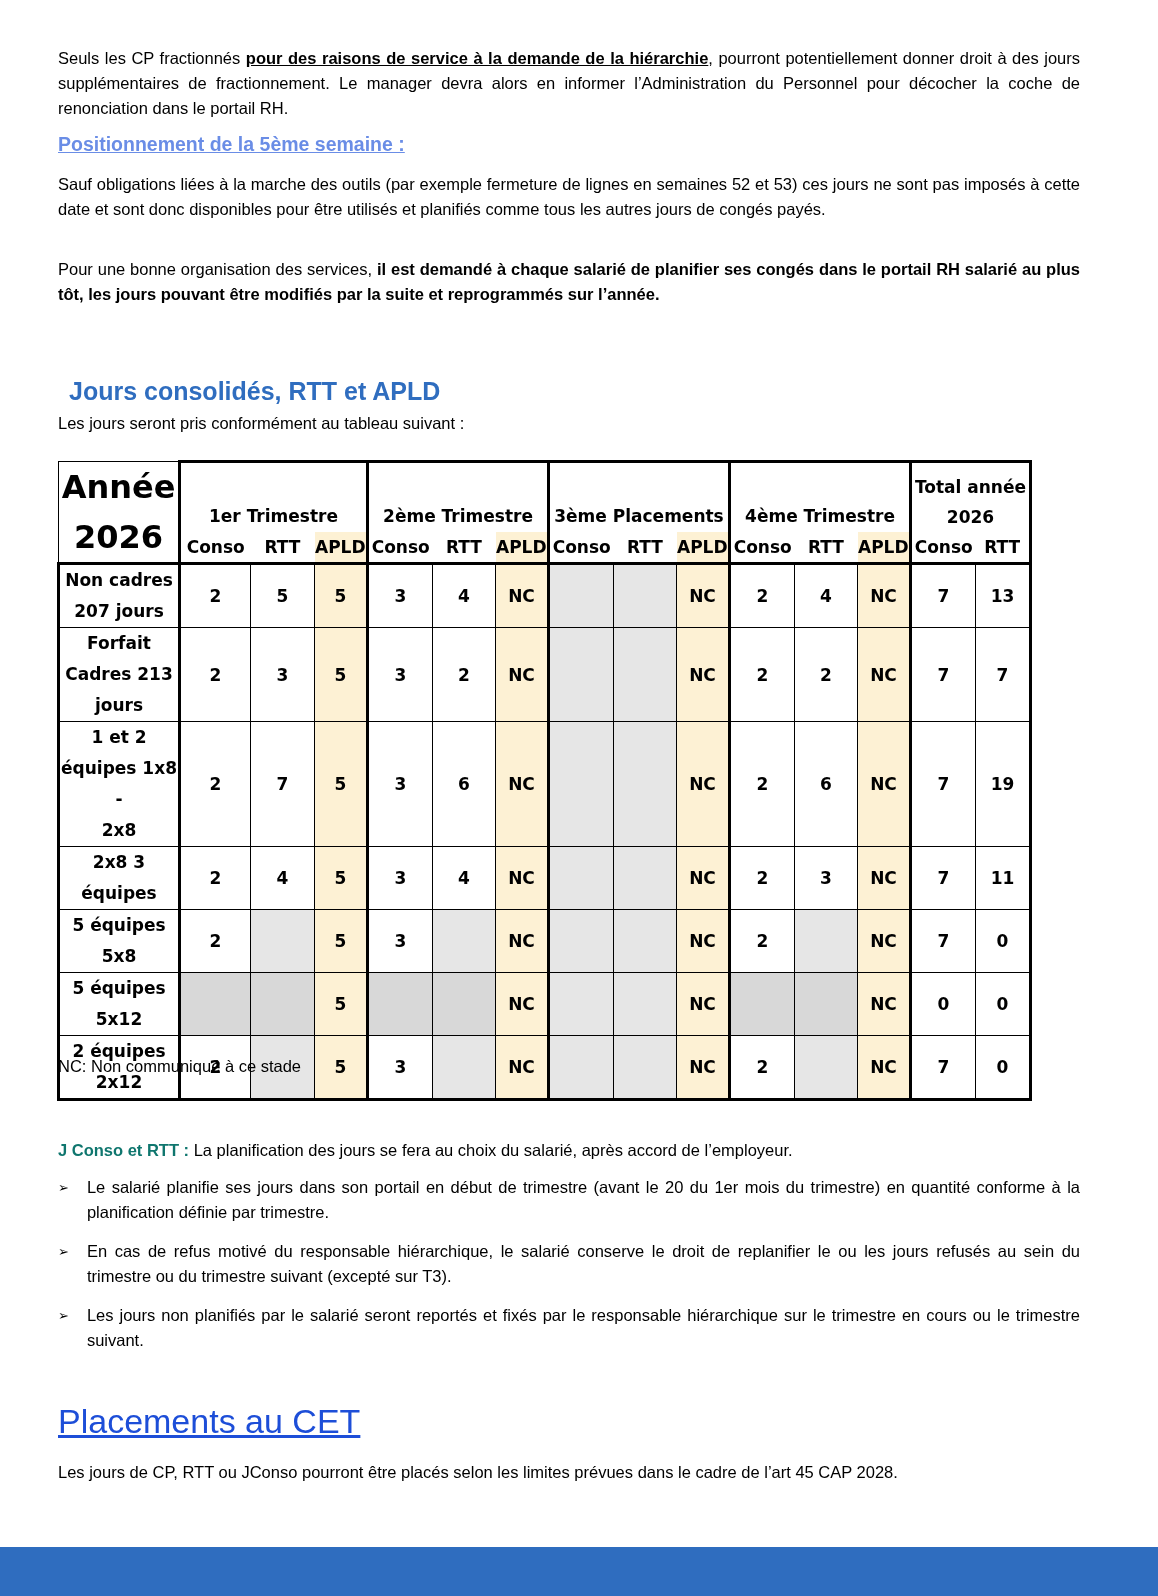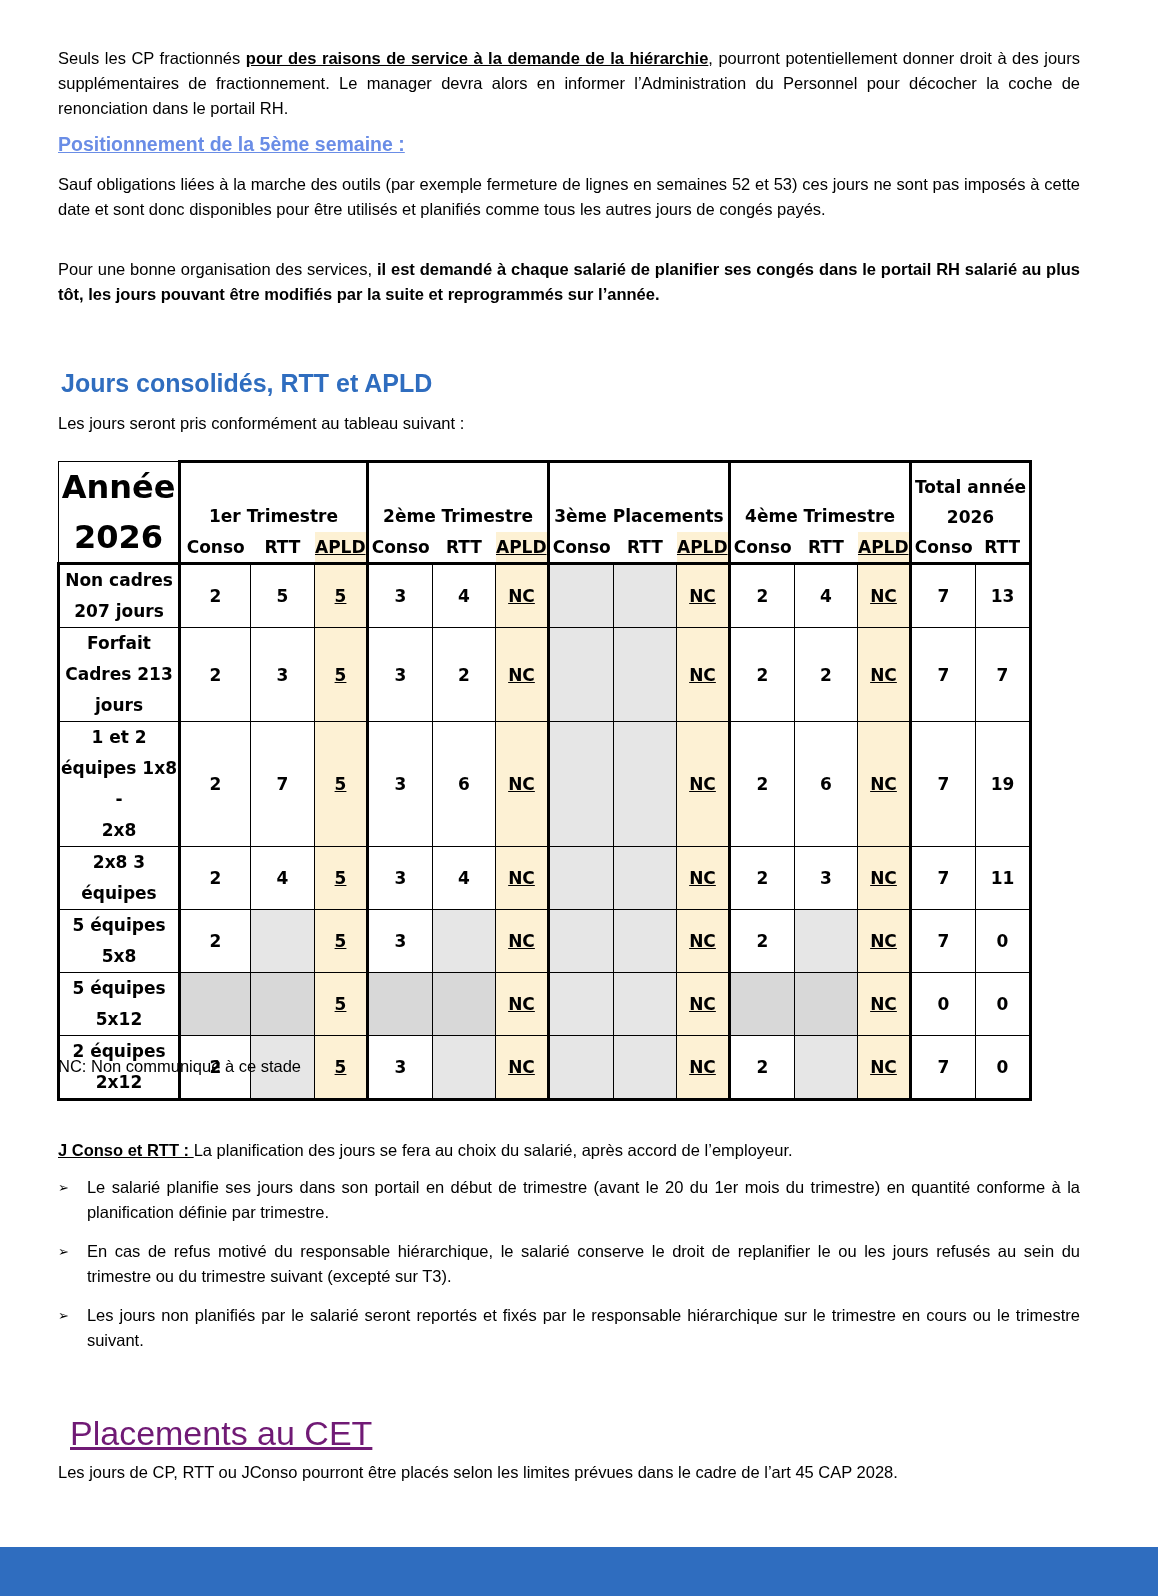--- a/index.html
+++ b/index.html
@@ -18,7 +18,7 @@
     font-size: 19.5px; margin: 0;
   }
   .h2 {
-    color: #2f6dbf; font-weight: bold; font-size: 25px; margin: 3px;
+    color: #2f6dbf; font-weight: bold; font-size: 25px; margin: 11px;
   }
   .h1 {
     color: #701a75; font-size: 34px; text-decoration: underline; margin: 12px;

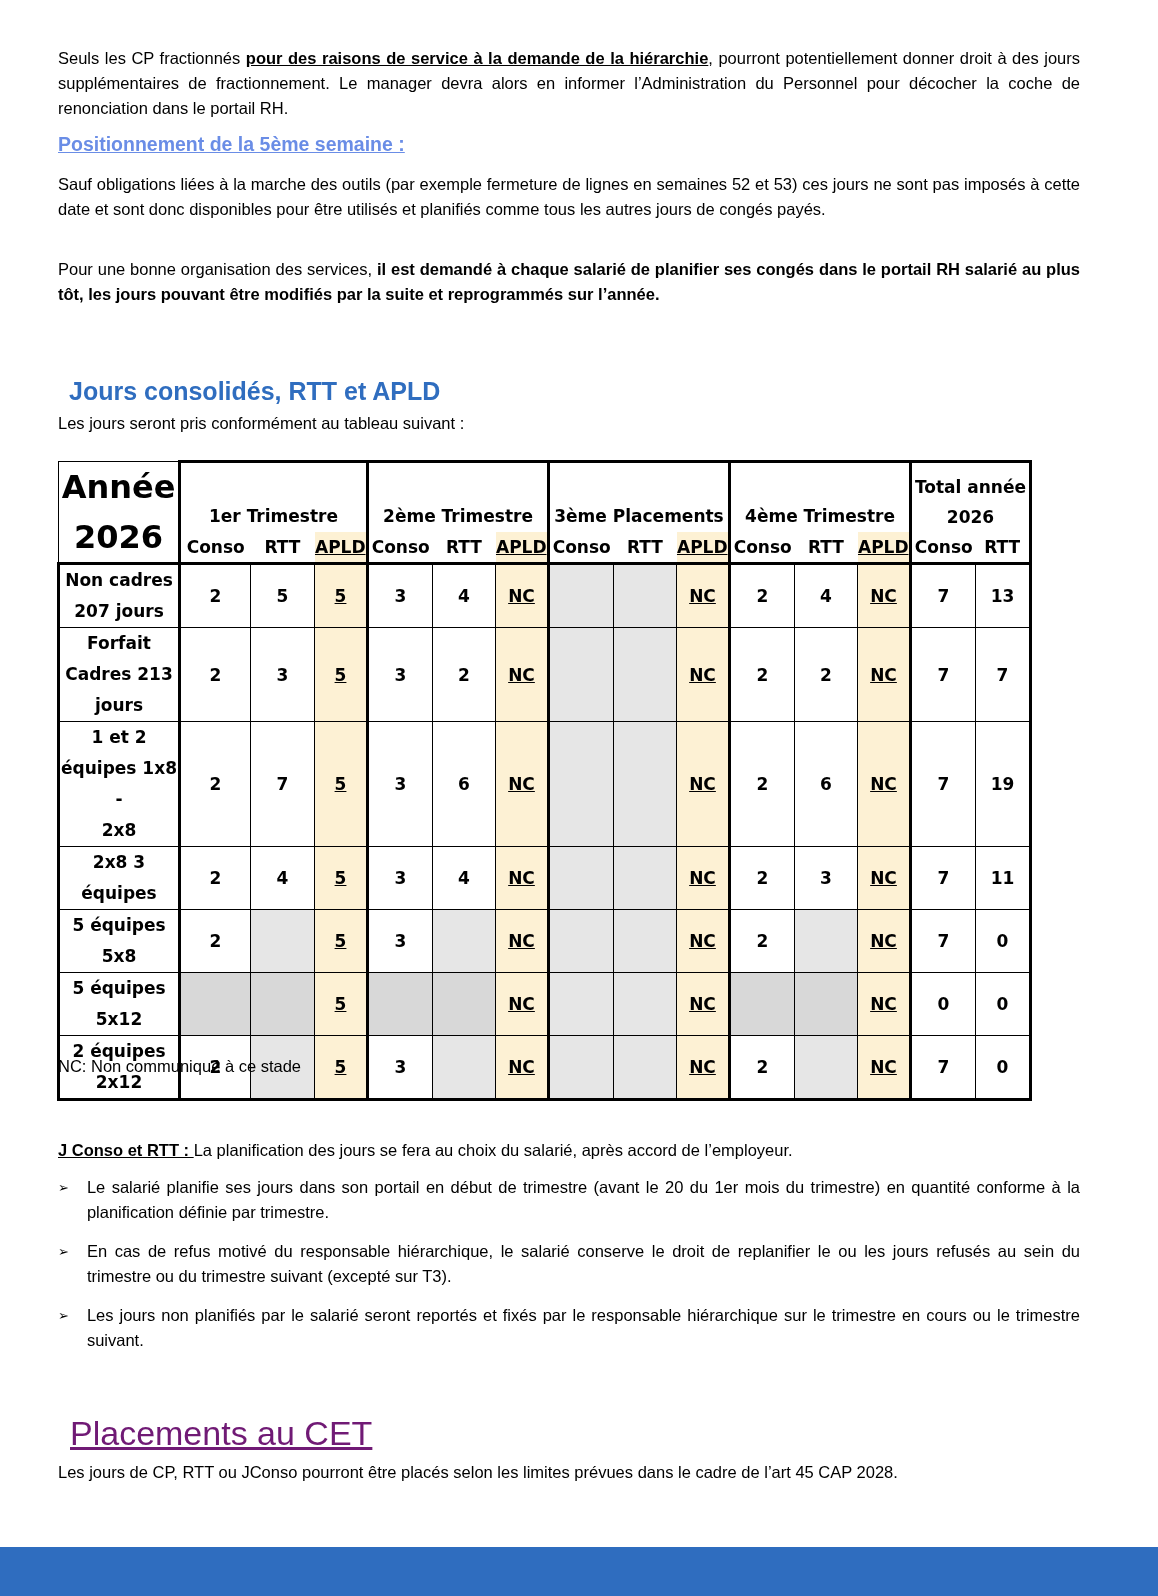--- a/index.html
+++ b/index.html
@@ -49,7 +49,7 @@
     padding-bottom: 6px !important; border-bottom: none !important; border-top: 3px solid #000 !important; }
   .sub-head { font-size: 17px; height: 30px; border-top: none !important;
     border-left: none !important; border-right: none !important; border-bottom: 3px solid #000 !important; }
-  .apld { background: #fdf1d4; text-decoration: underline; }
+  .apld { background: #fdf1d4; }
   .gray { background: #e6e6e6; }
   .gray2 { background: #d8d8d8; }
   .rowlabel { font-size: 17px; line-height: 31px; border-left: 3px solid #000 !important;

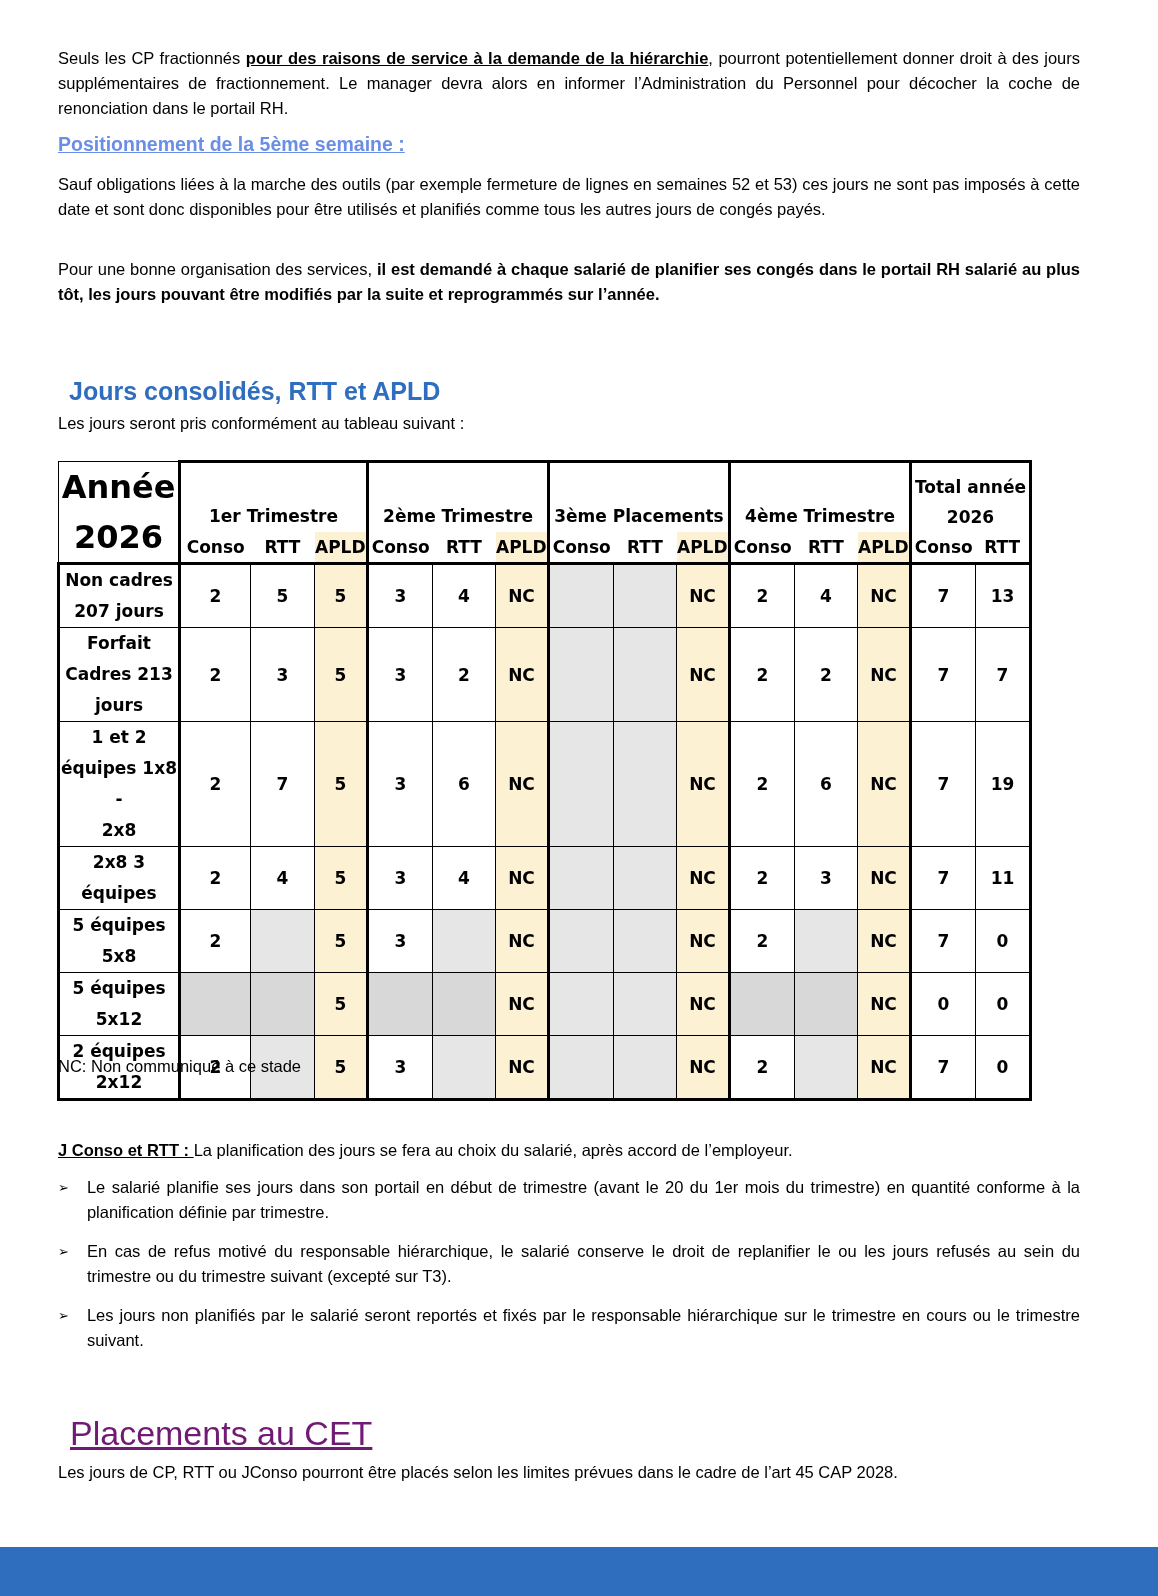--- a/index.html
+++ b/index.html
@@ -25,7 +25,7 @@
     font-weight: normal;
   }
   .inline-link {
-    color: #000000; font-weight: bold; text-decoration: underline;
+    color: #0f766e; font-weight: bold; 
   }
   .bullet { display: flex; font-size: 16.5px; line-height: 25px; text-align: justify; }
   .bullet .arrow { font-size: 13px; margin-right: 18px; }

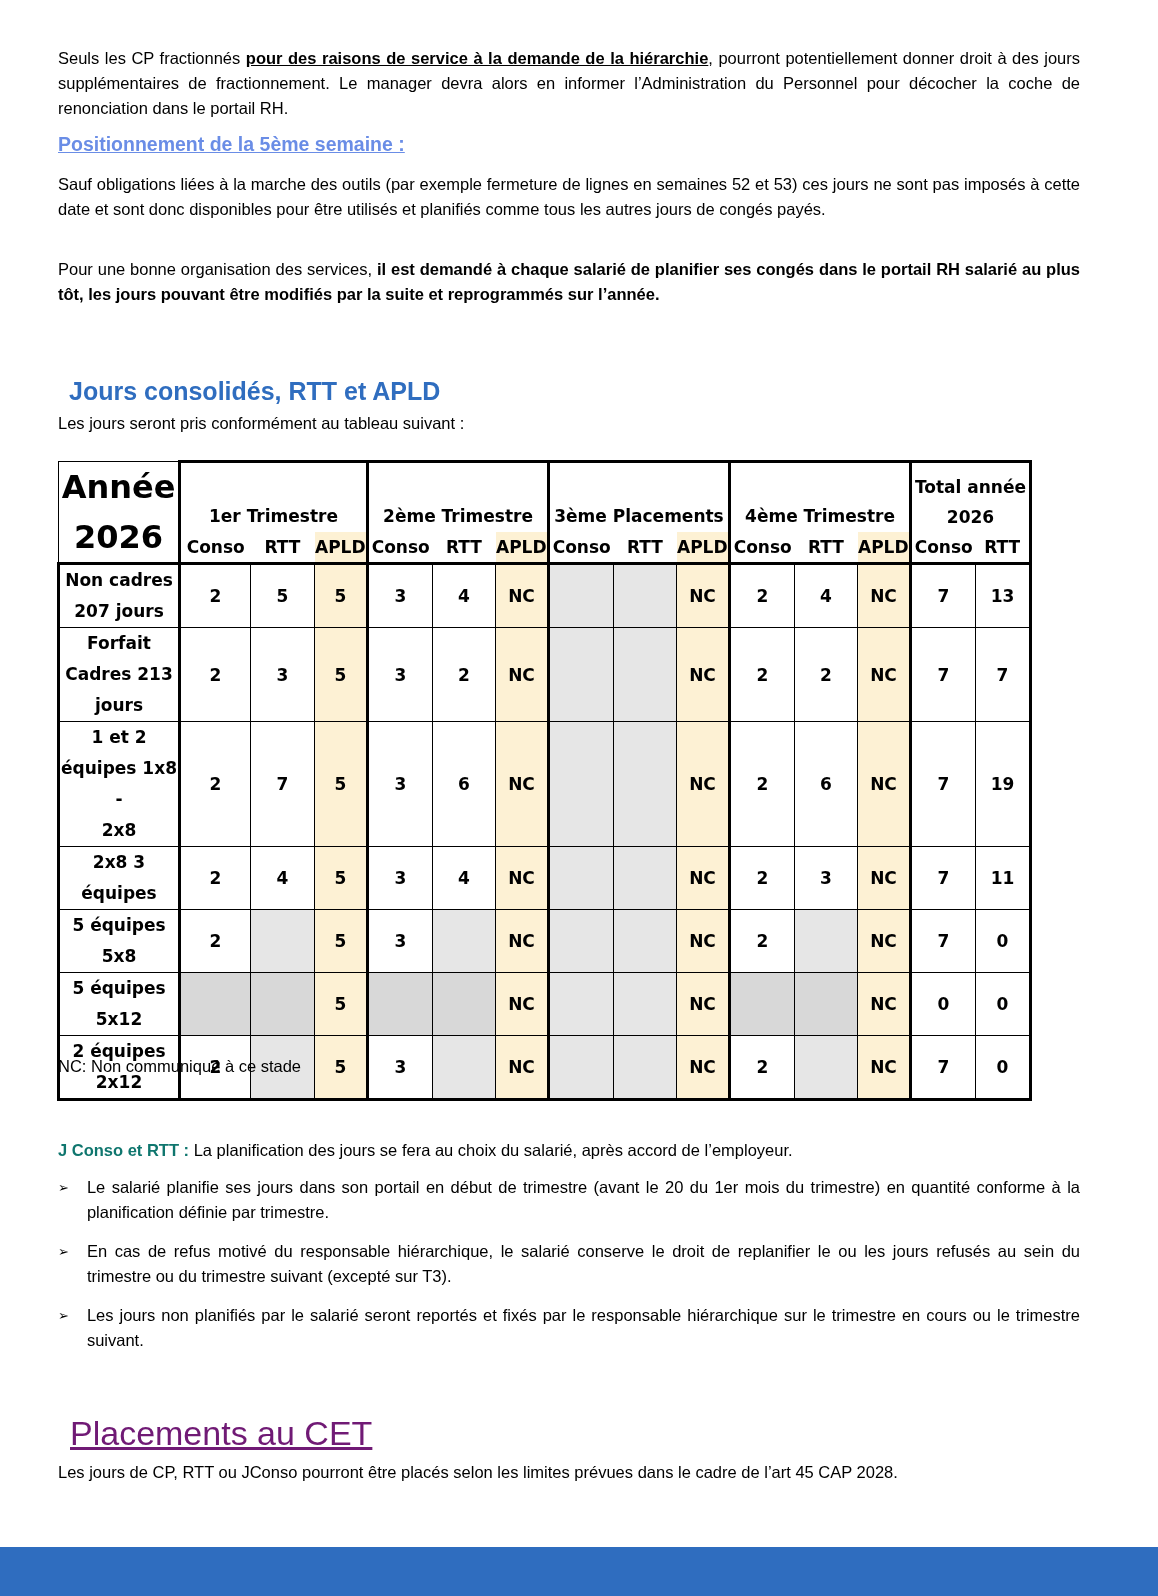--- a/index.html
+++ b/index.html
@@ -21,7 +21,7 @@
     color: #2f6dbf; font-weight: bold; font-size: 25px; margin: 11px;
   }
   .h1 {
-    color: #701a75; font-size: 34px; text-decoration: underline; margin: 12px;
+    color: #1d4ed8; font-size: 34px; text-decoration: underline; margin: 0;
     font-weight: normal;
   }
   .inline-link {

